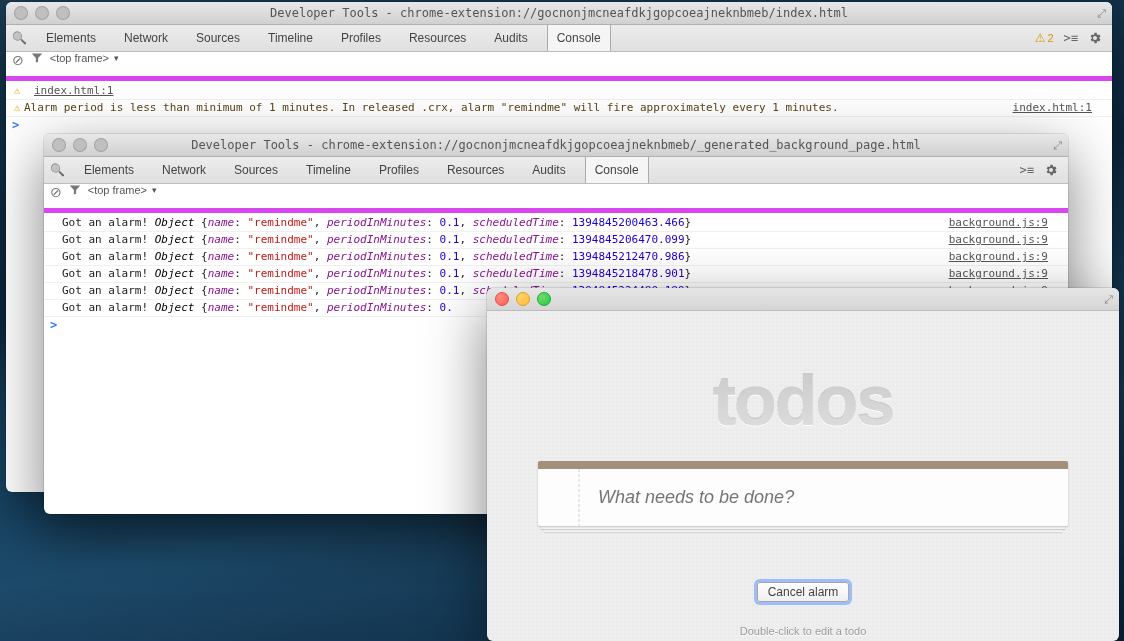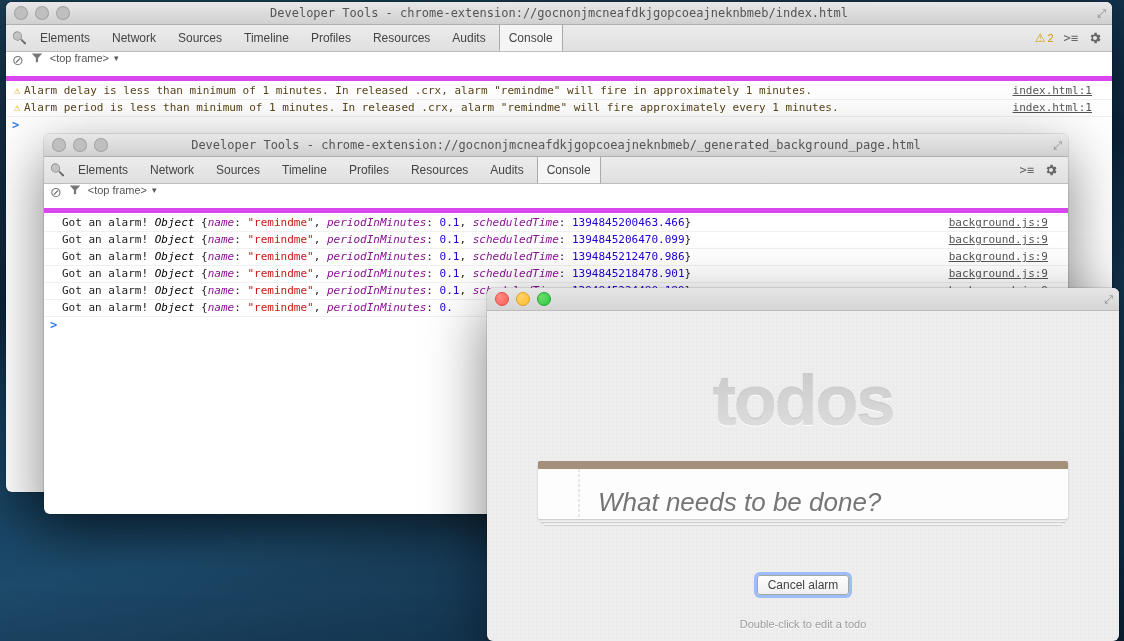--- a/index.html
+++ b/index.html
@@ -87,7 +87,7 @@
     font-size: 12px;
     color: #444;
     padding: 0 6px;
-    gap: 4px;
+    gap: 10px;
   }
   .devtools-toolbar .tab {
     padding: 0 9px;

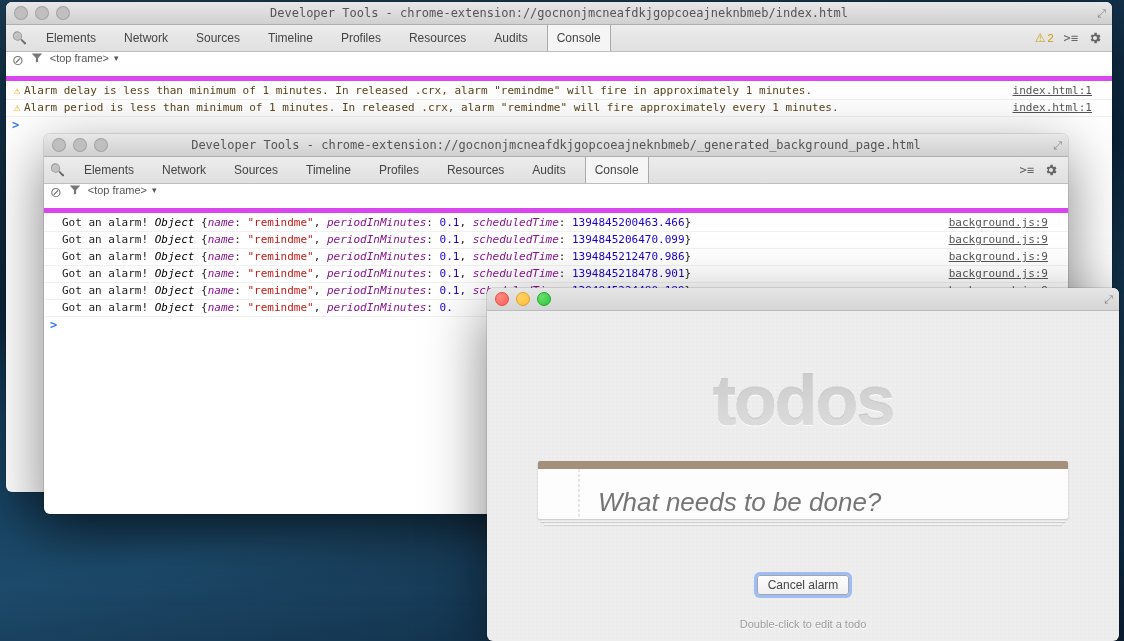--- a/index.html
+++ b/index.html
@@ -308,7 +308,6 @@
   <div class="console-body">
     <div class="console-line warn">
       <span class="msg-icon"></span>
-      <span class="msg-text">Alarm delay is less than minimum of 1 minutes. In released .crx, alarm "remindme" will fire in approximately 1 minutes.</span>
       <span class="msg-src">index.html:1</span>
     </div>
     <div class="console-line warn">

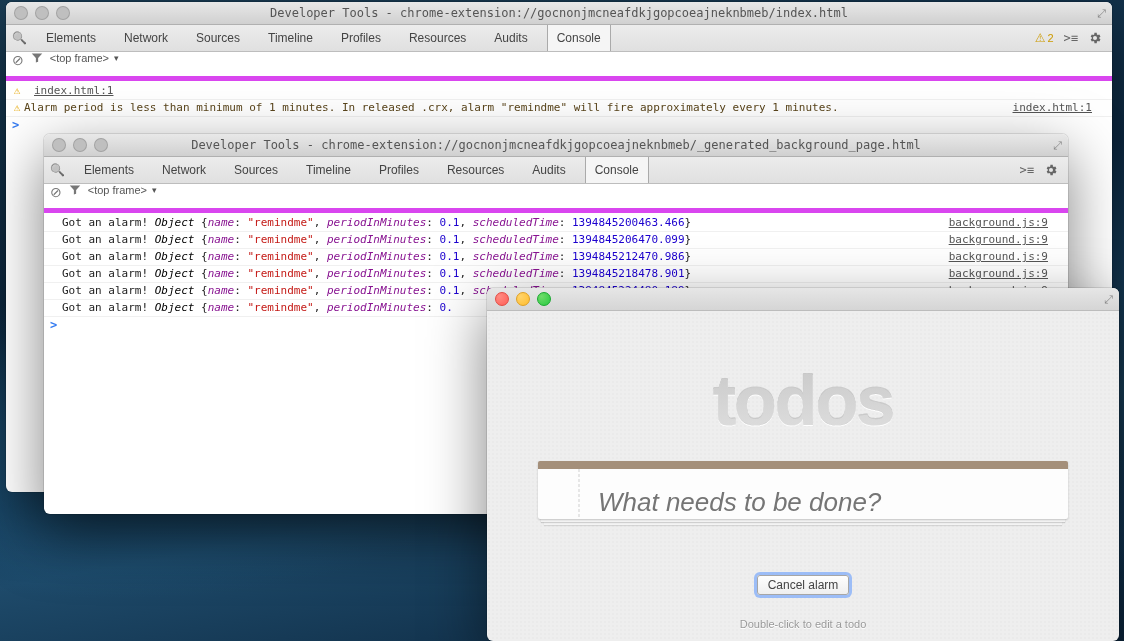--- a/index.html
+++ b/index.html
@@ -226,8 +226,8 @@
   .todo-input {
     width: 100%;
     border: none;
-    padding: 18px 18px 1px 60px;
-    font-size: 26px;
+    padding: 18px 18px 18px 60px;
+    font-size: 18px;
     font-style: italic;
     color: #a9a9a9;
     background: transparent;

